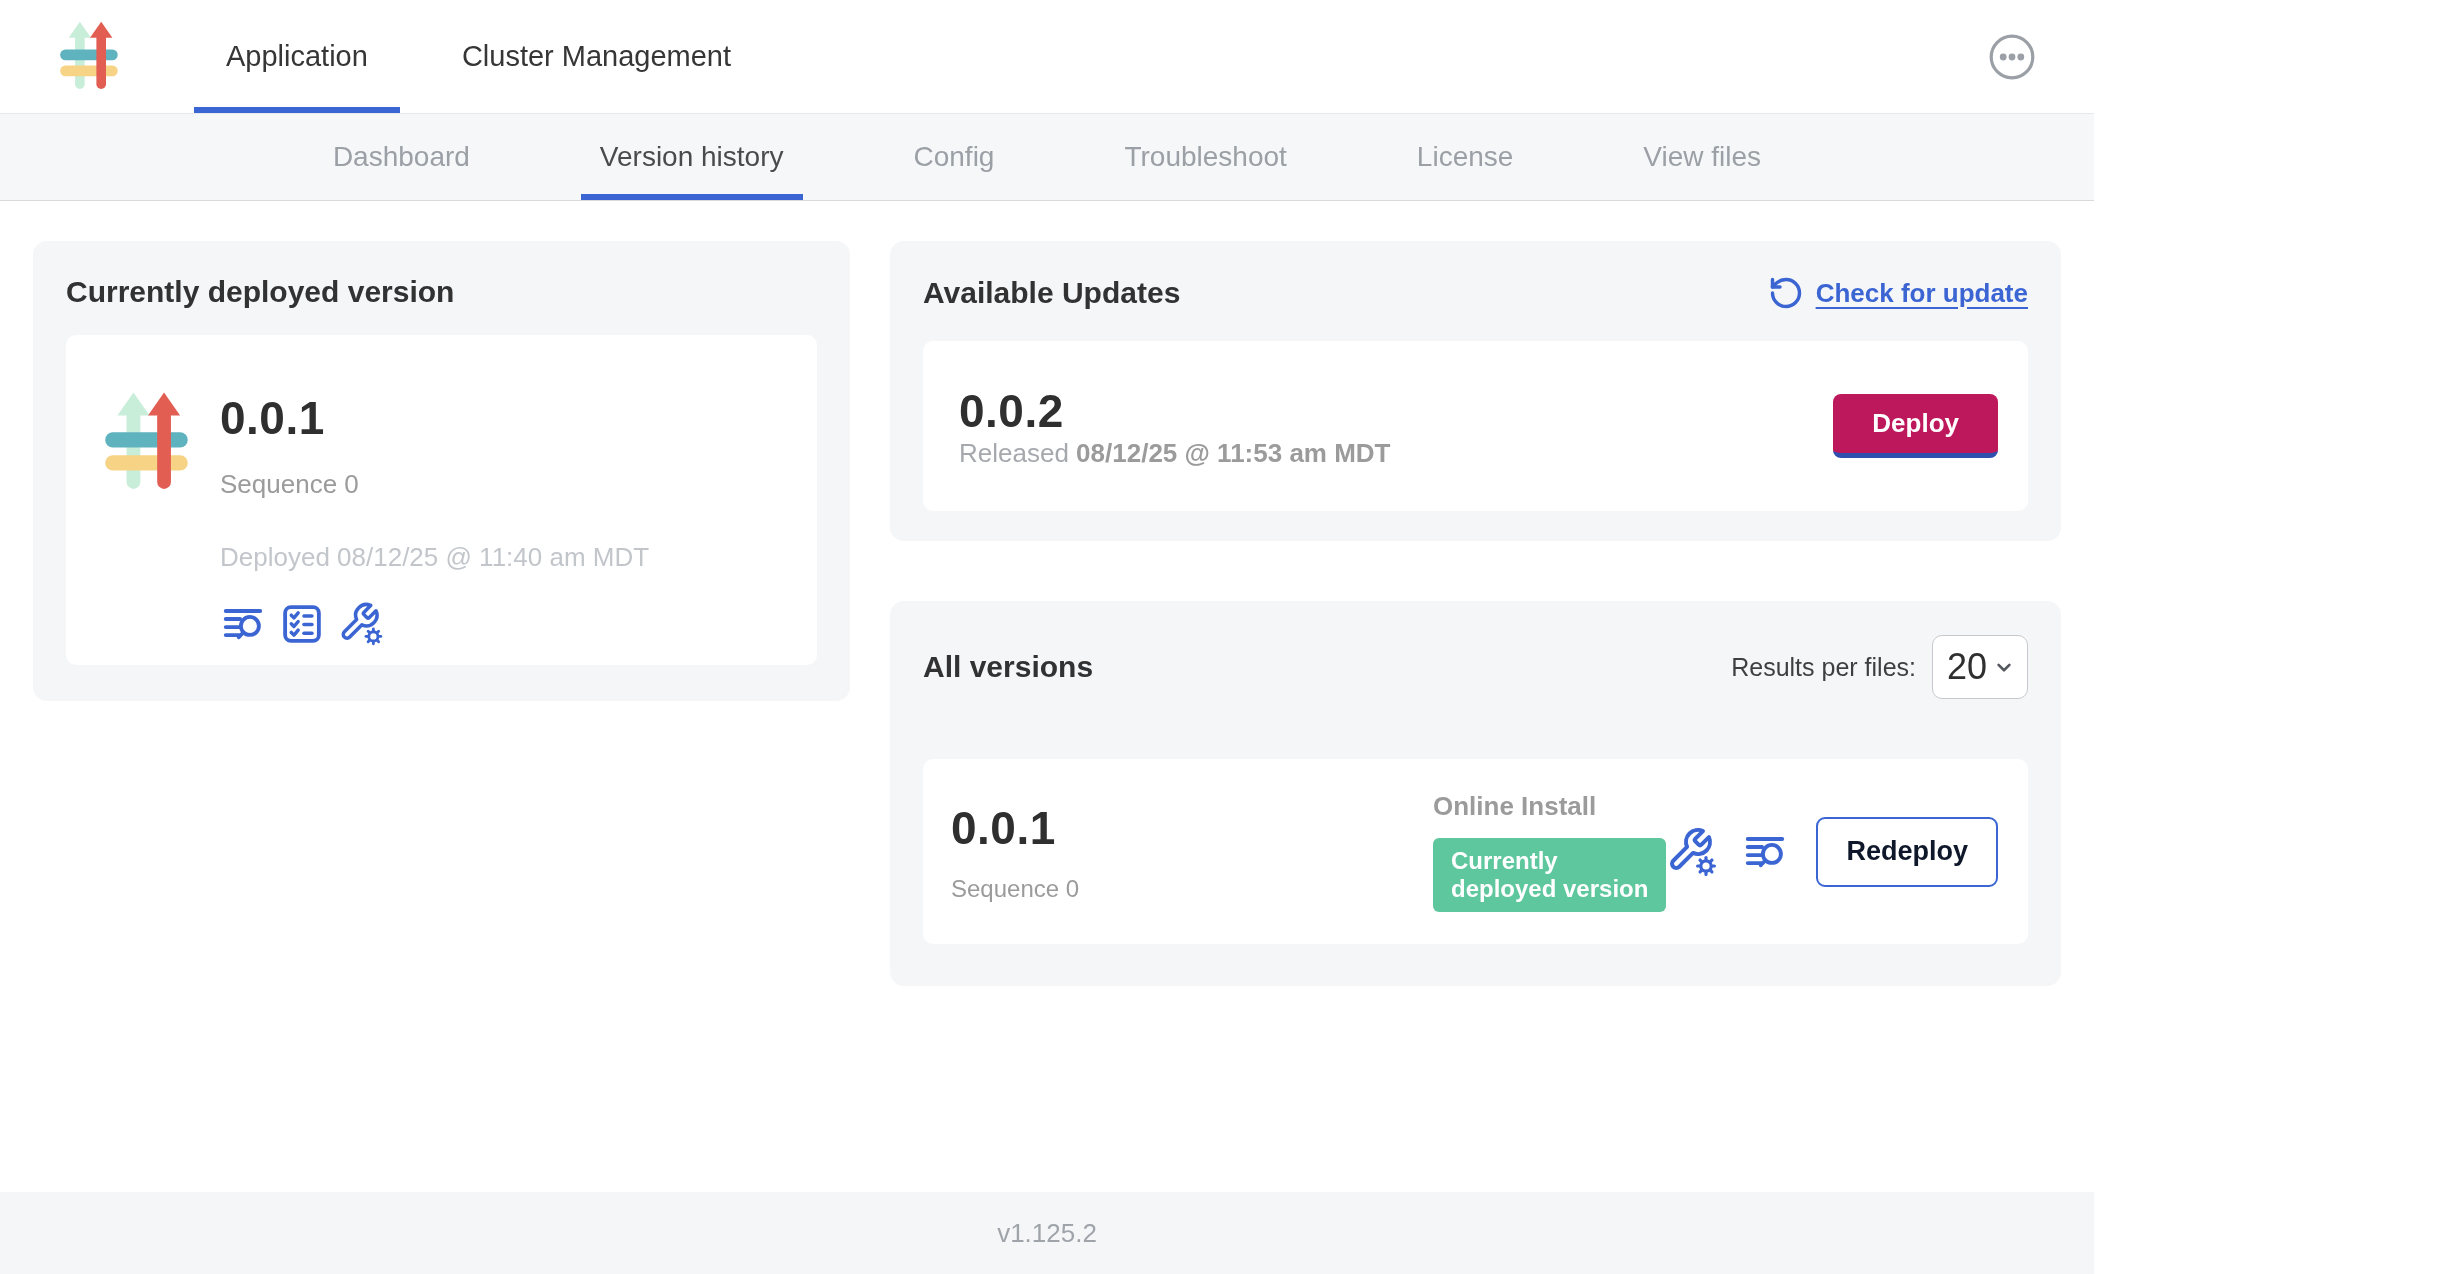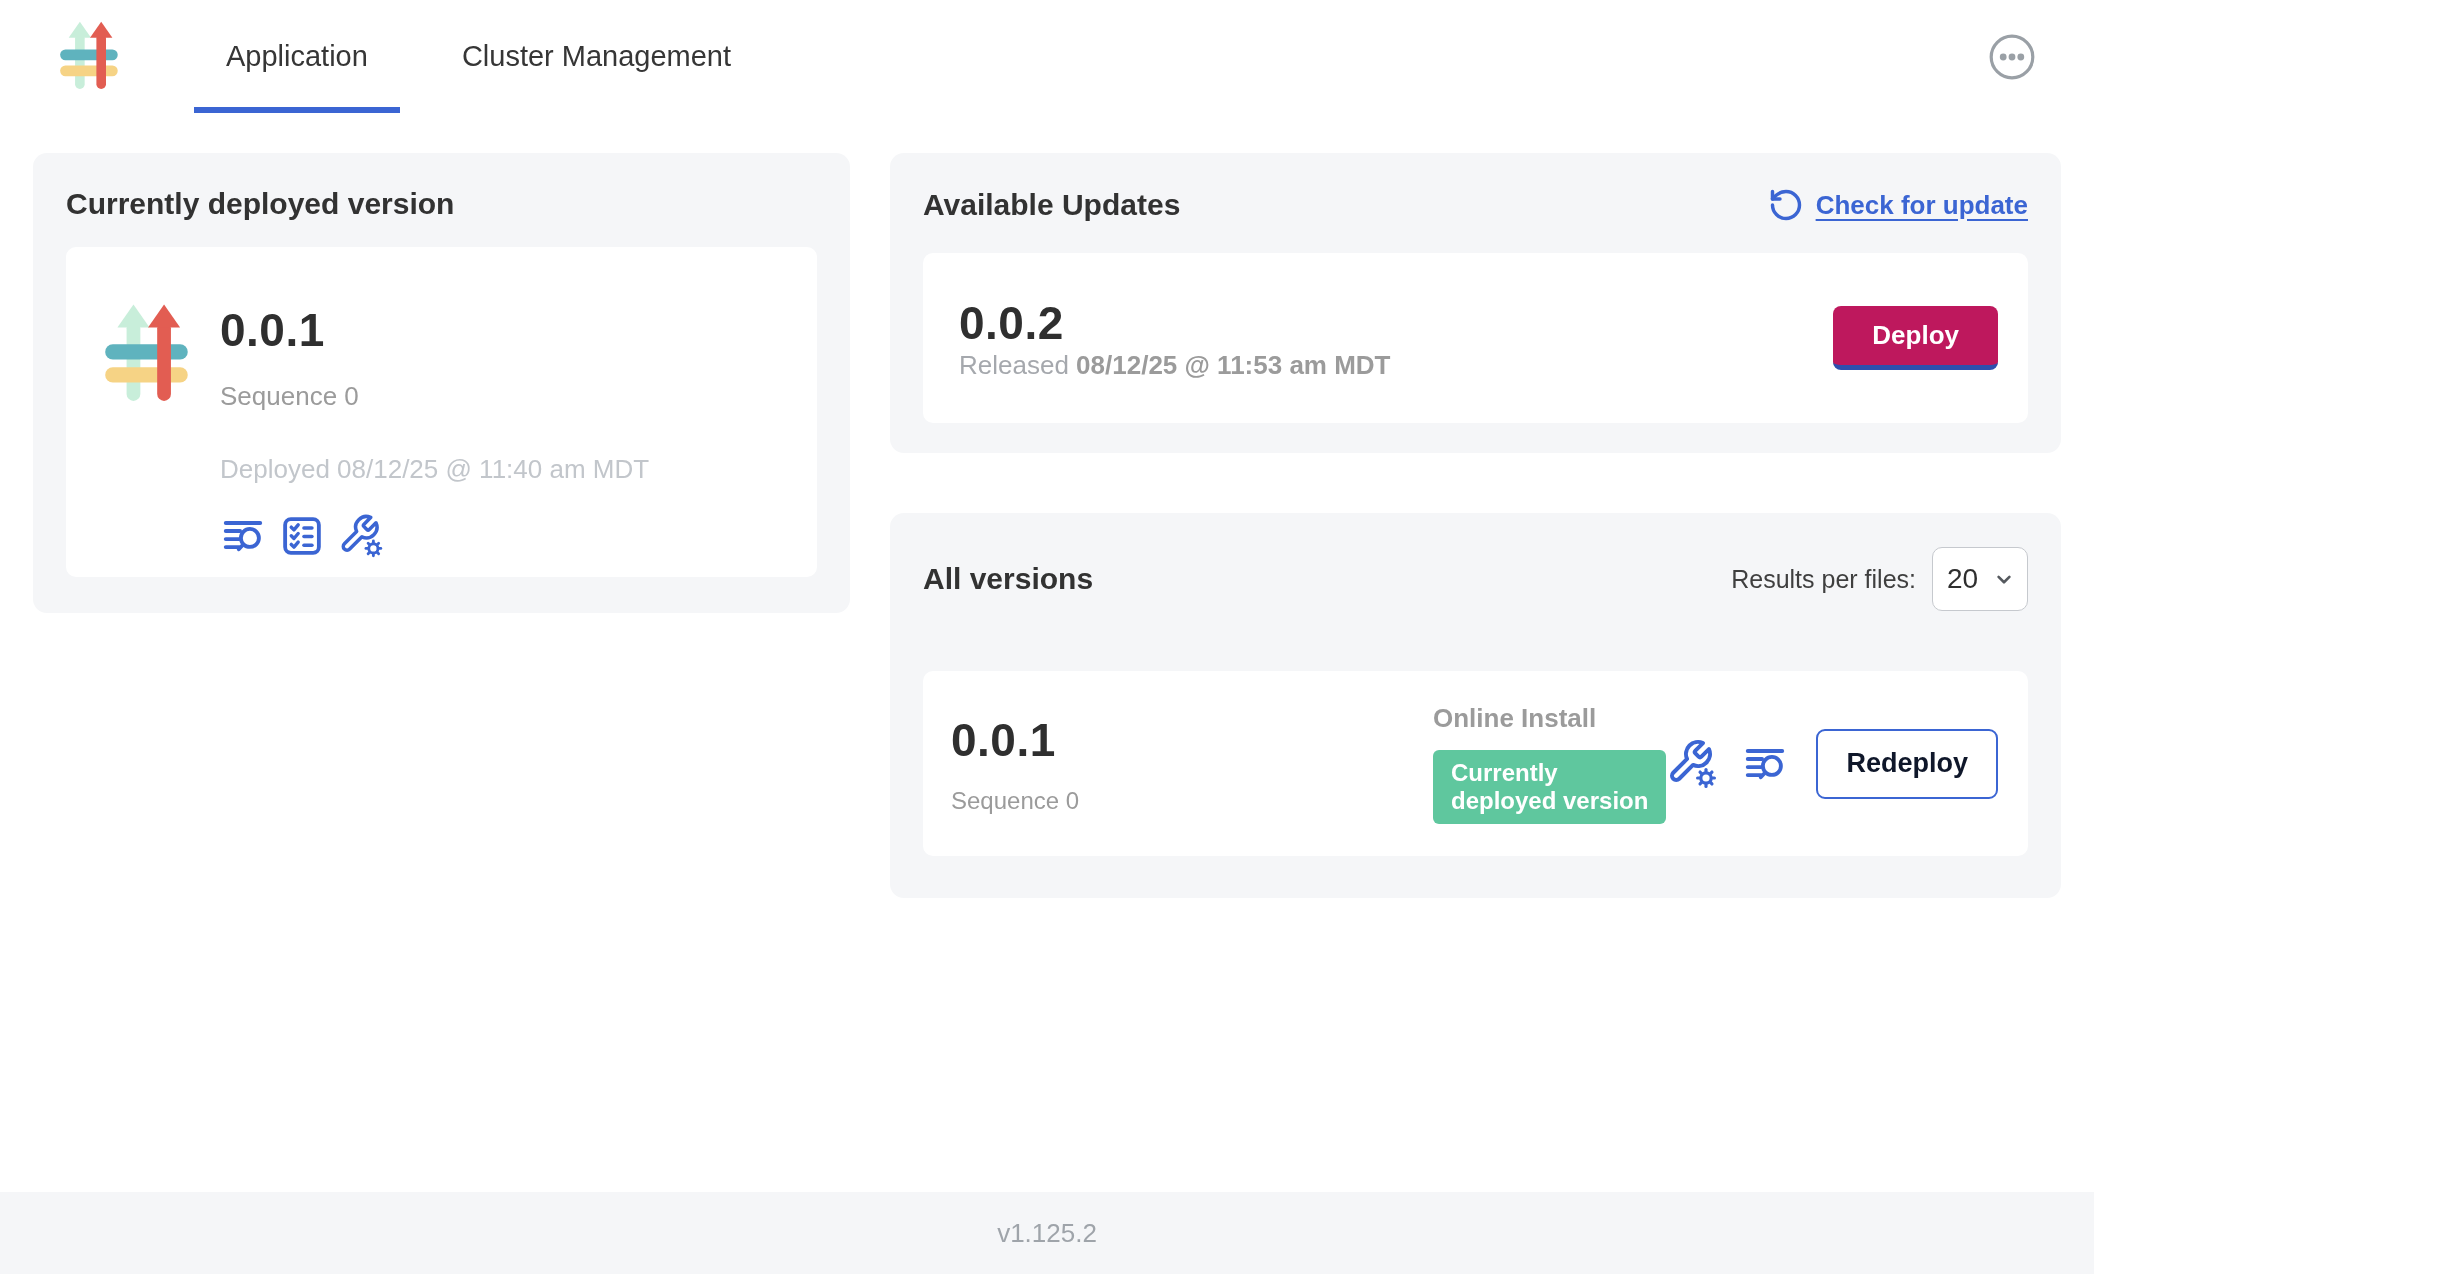--- a/index.html
+++ b/index.html
@@ -147,6 +147,26 @@
     </div>
   </header>
 
+  <nav class="subnav">
+    <div class="sub-tab">
+      <span>Dashboard</span>
+    </div>
+    <div class="sub-tab active">
+      <span>Version history</span>
+    </div>
+    <div class="sub-tab">
+      <span>Config</span>
+    </div>
+    <div class="sub-tab">
+      <span>Troubleshoot</span>
+    </div>
+    <div class="sub-tab">
+      <span>License</span>
+    </div>
+    <div class="sub-tab">
+      <span>View files</span>
+    </div>
+  </nav>
 
   <main class="main">
 

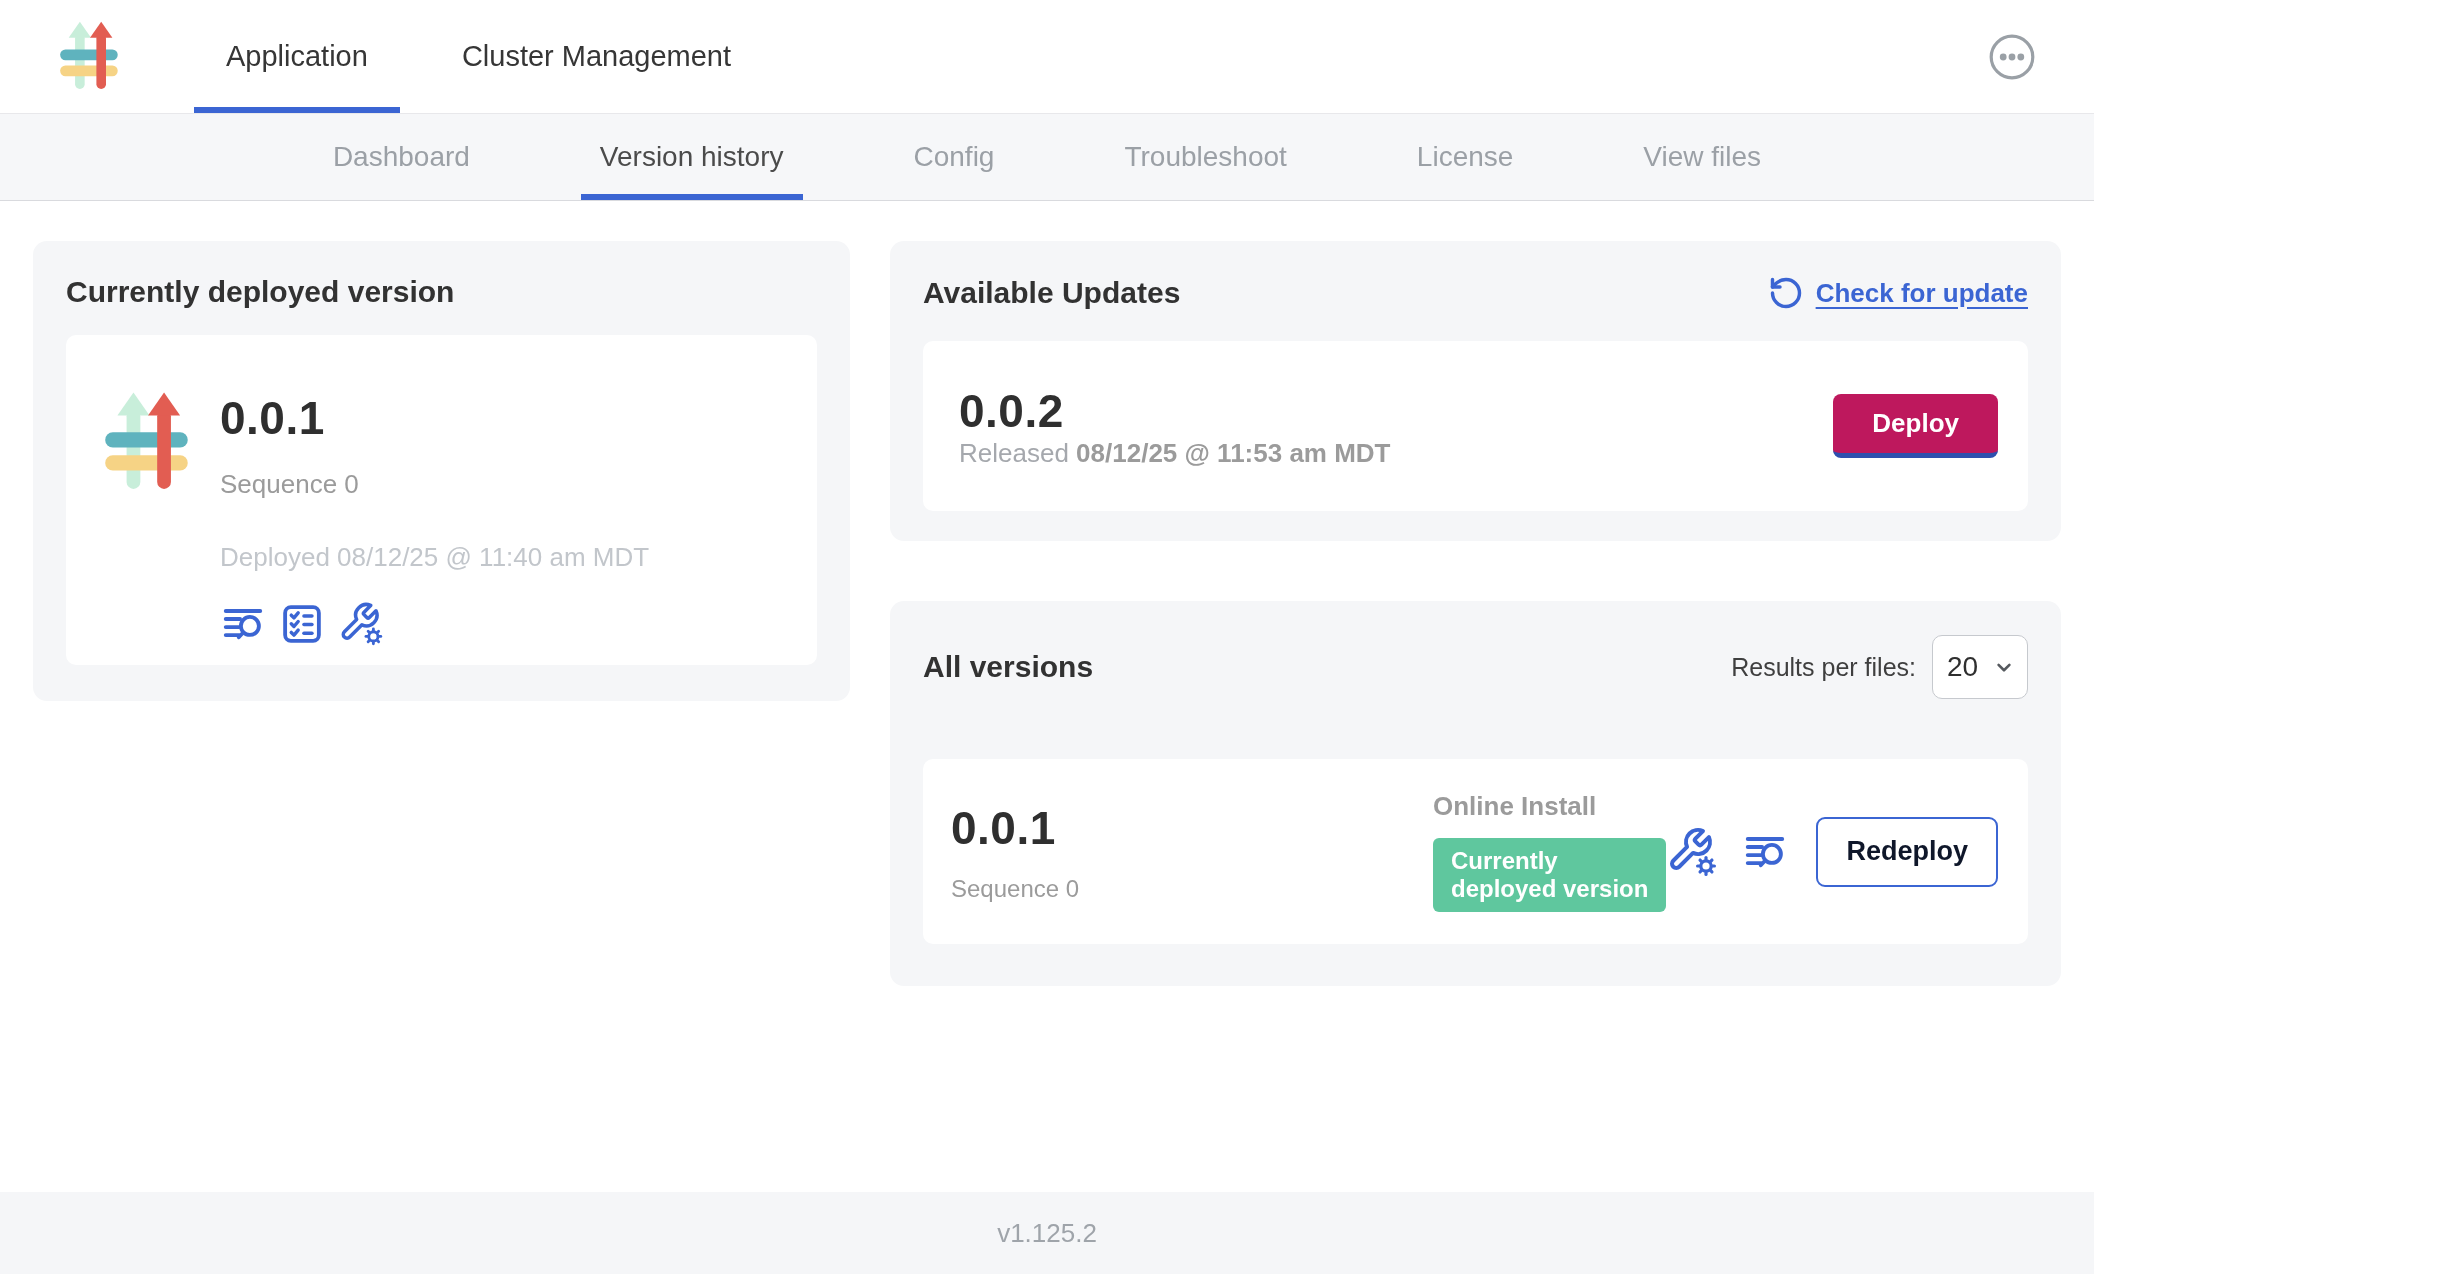--- a/index.html
+++ b/index.html
@@ -80,7 +80,7 @@
   .select-box {
     width: 96px; height: 64px; background: #ffffff; border: 1px solid #c6c9ce; border-radius: 10px;
     display: flex; align-items: center; justify-content: space-between; padding: 0 10px 0 14px;
-    font-size: 28px; color: #2f2f2f; cursor: pointer;
+    font-size: 36px; color: #2f2f2f; cursor: pointer;
   }
   .select-box .chev { width: 26px; height: 26px; }
   .select-box .chev svg { width: 100%; height: 100%; display: block; }

